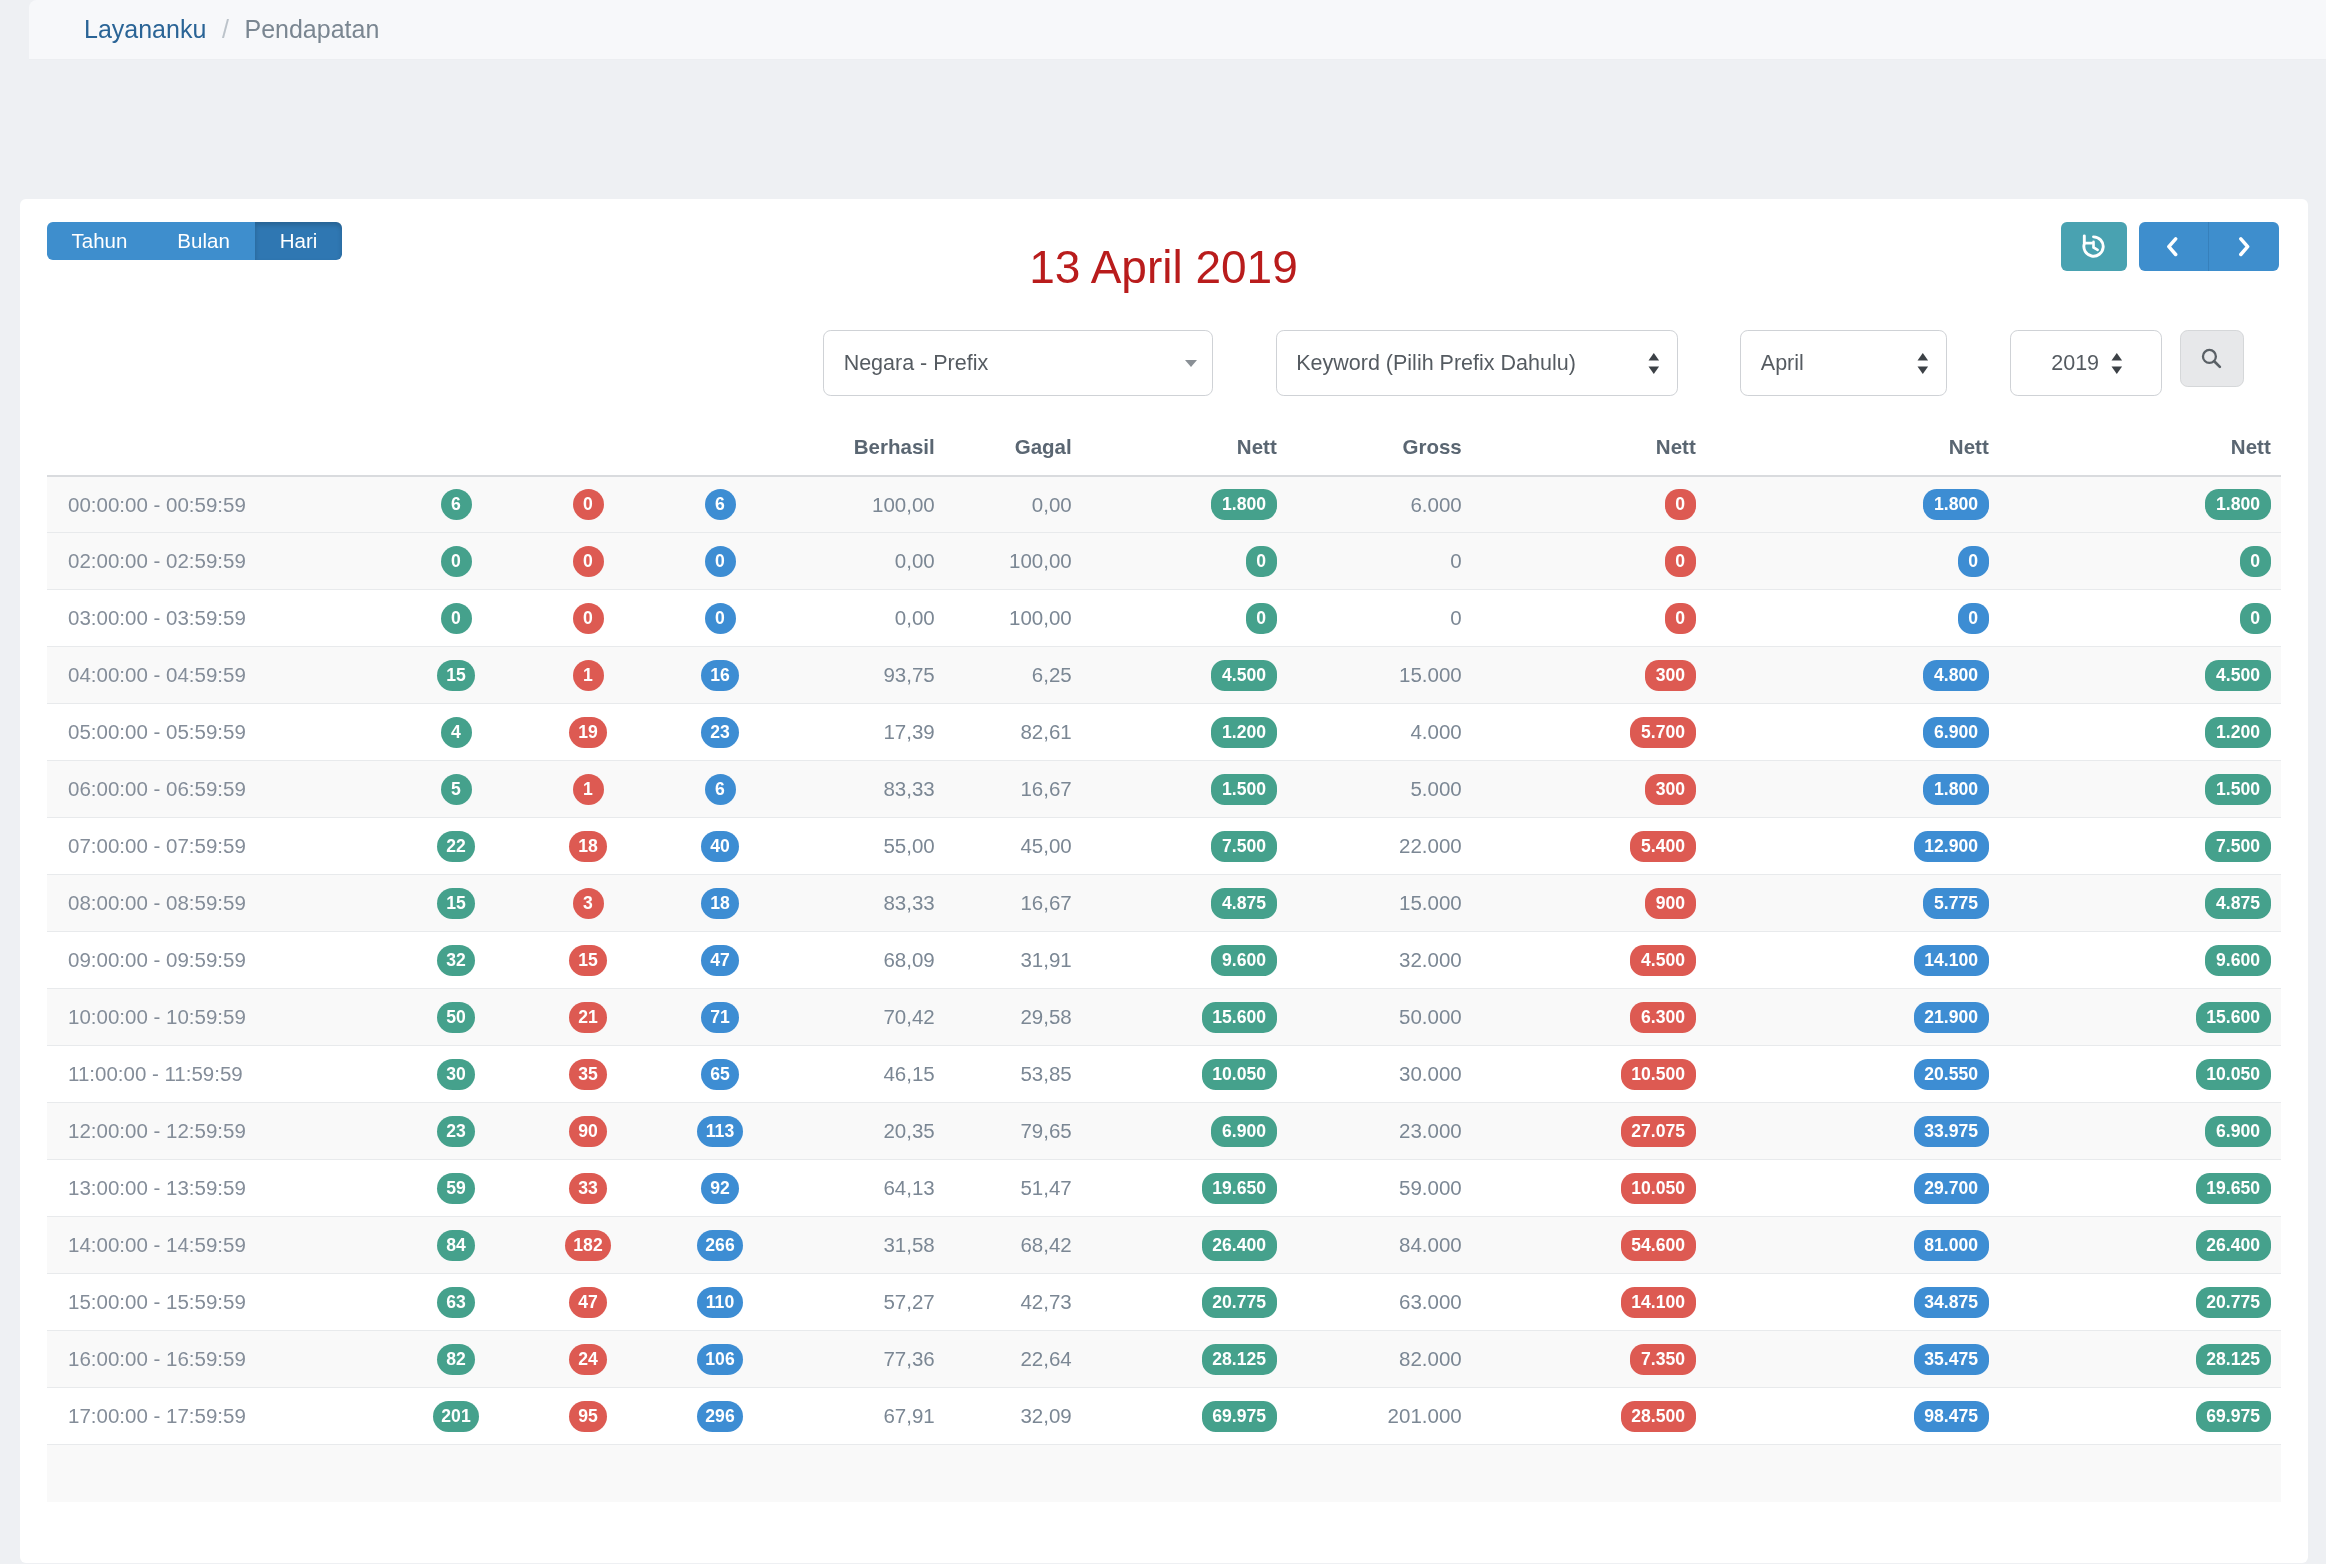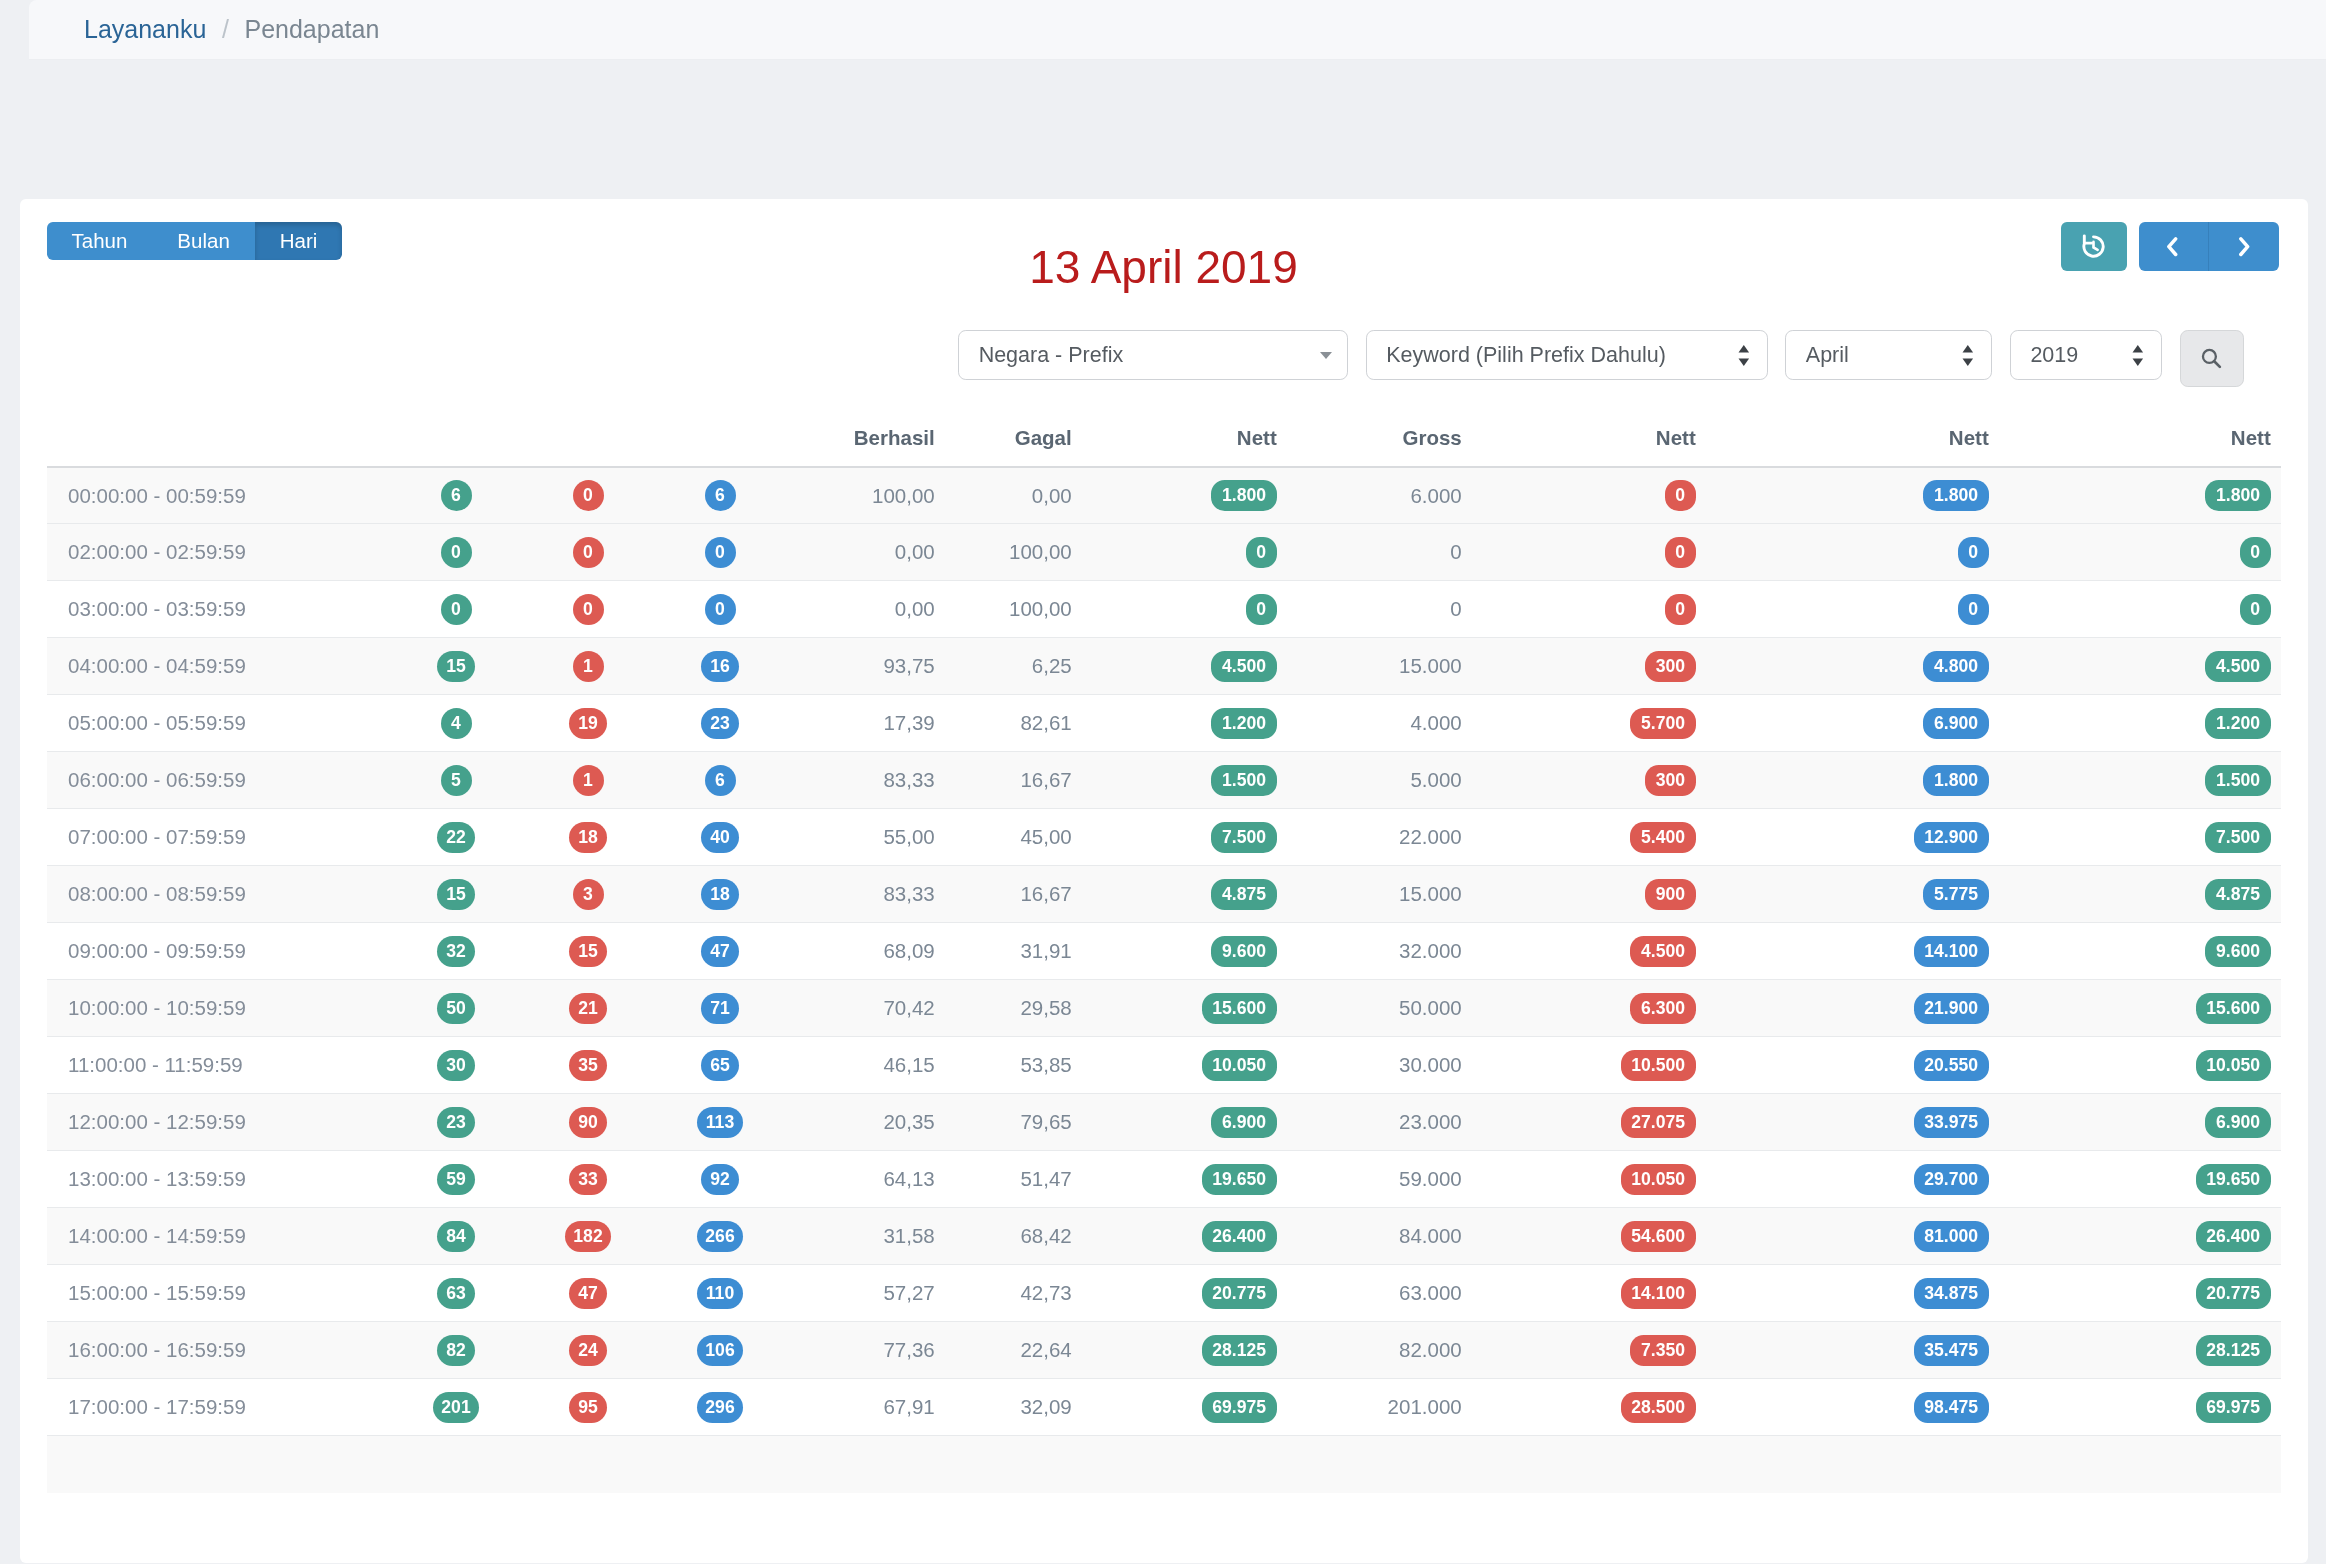--- a/index.html
+++ b/index.html
@@ -69,12 +69,13 @@
     margin:9.8px 37px 0 0;
   }
   .sel {
-    height:50px; background:#fff;
+    height:66px; background:#fff;
     border:1px solid #cfd2d6; border-radius:7.8px;
     display:flex; align-items:center; justify-content:space-between;
     font-size:21.5px; color:#555b61;
     padding:0 15.6px 0 19.5px;
     cursor:pointer;
+    margin-left:45px;
   }
   .sel .caret-down {
     width:0; height:0; margin-left:13.7px;

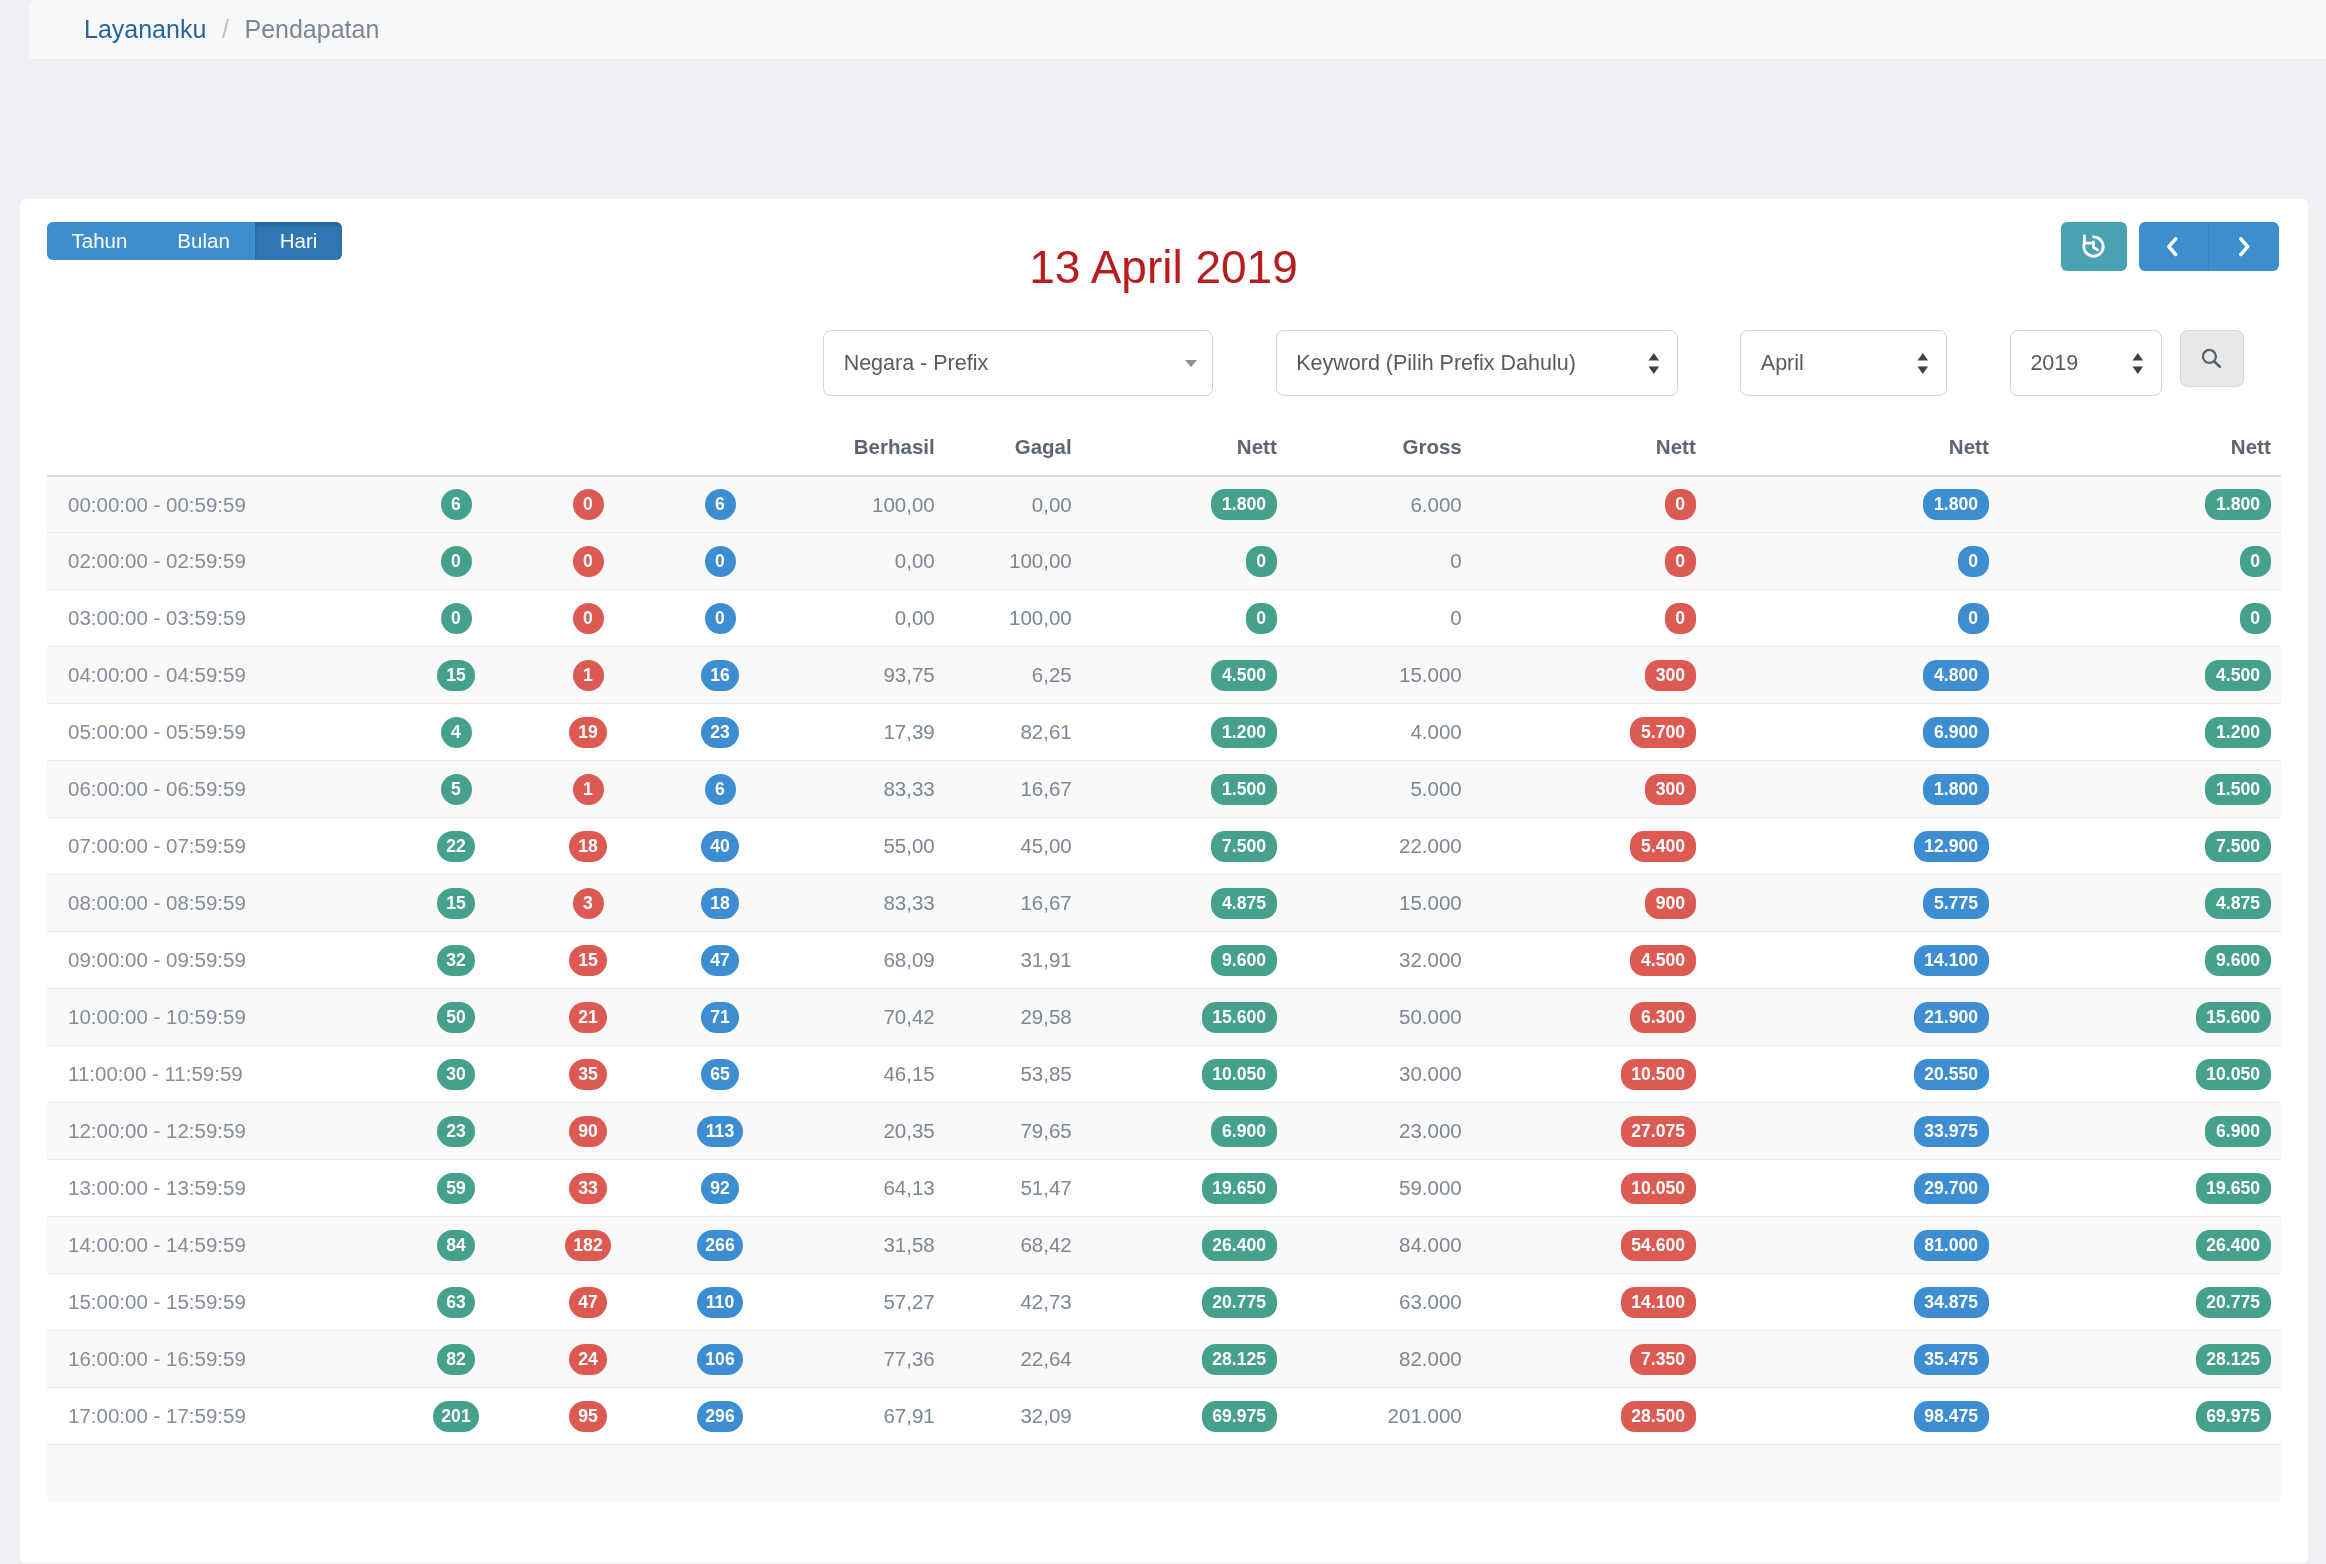--- a/index.html
+++ b/index.html
@@ -86,7 +86,7 @@
   .w-keyword{ width:402px; }
   .w-telco  { width:353px; }
   .w-month  { width:207px; }
-  .w-year   { width:152px; }
+  .w-year   { width:152px;justify-content:center; }
   .btn-search {
     width:64px; height:57px;
     background:#e7e8ea; border:1px solid #d5d7d9; border-radius:7.8px;

